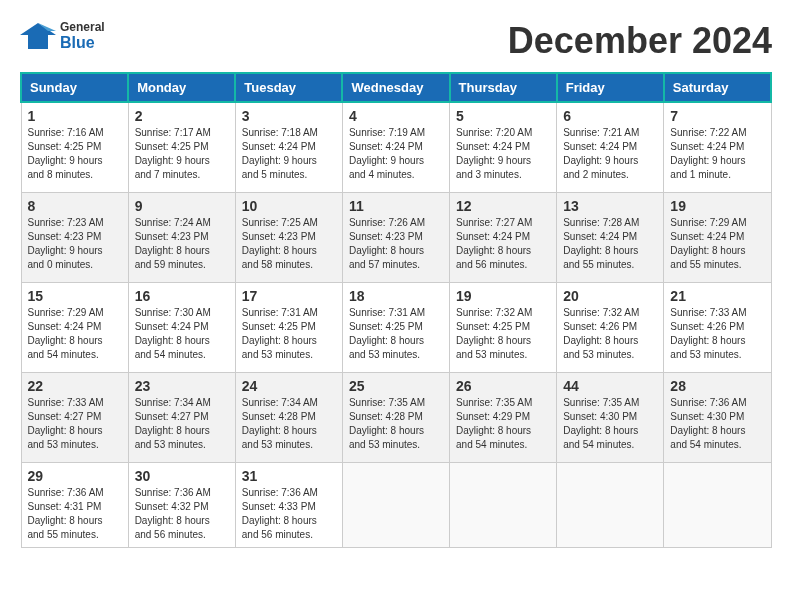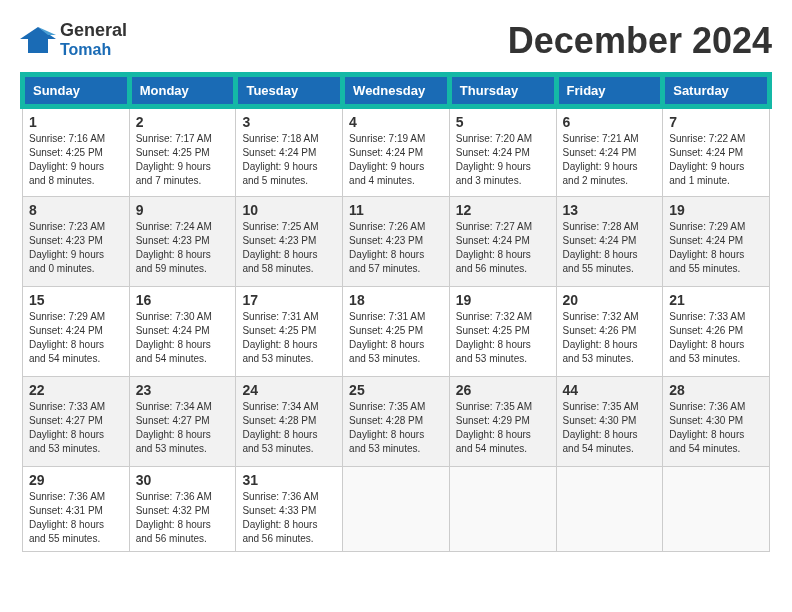--- a/index.html
+++ b/index.html
@@ -93,7 +93,7 @@
       <polygon points="18,2 36,10 28,10" fill="#4a9fd4"></polygon>
     </svg>
     <div>
-      <div style="font-size:18px;font-weight:bold;color:#333;">General</div>
+      <div style="font-size:12px;font-weight:bold;color:#333;">General</div>
       <div style="font-size:16px;font-weight:bold;color:#1a6bb5;">Tomah</div>
     </div>
   </div>

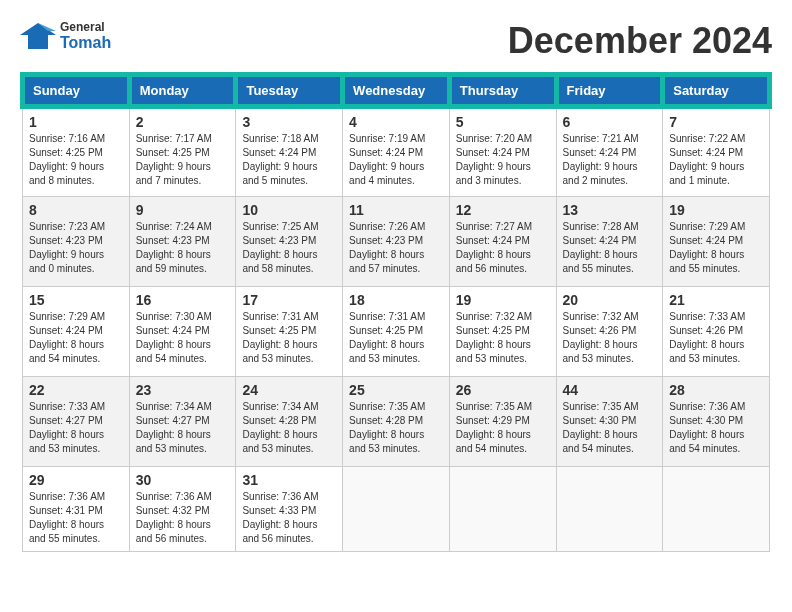--- a/index.html
+++ b/index.html
@@ -94,7 +94,7 @@
     </svg>
     <div>
       <div style="font-size:12px;font-weight:bold;color:#333;">General</div>
-      <div style="font-size:16px;font-weight:bold;color:#1a6bb5;">Tomah</div>
+      <div style="font-size:16px;font-weight:bold;color:#1a6bb5;">Blue</div>
     </div>
   </div>
   <div class="title-area">

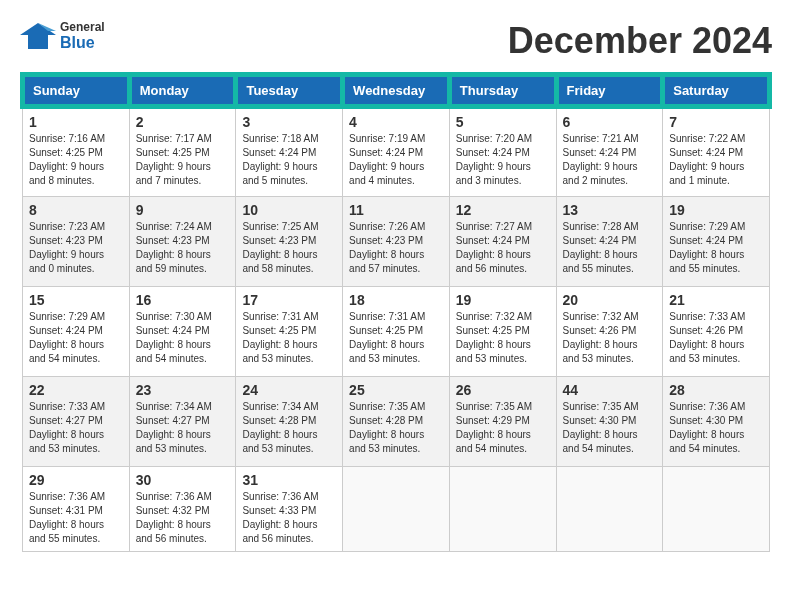--- a/index.html
+++ b/index.html
@@ -49,7 +49,7 @@
       padding: 6px 8px;
       font-size: 13px;
       font-weight: bold;
-      border: 5px solid #14b8a6;
+      border: 2px solid #14b8a6;
     }
     .calendar td {
       vertical-align: top;

